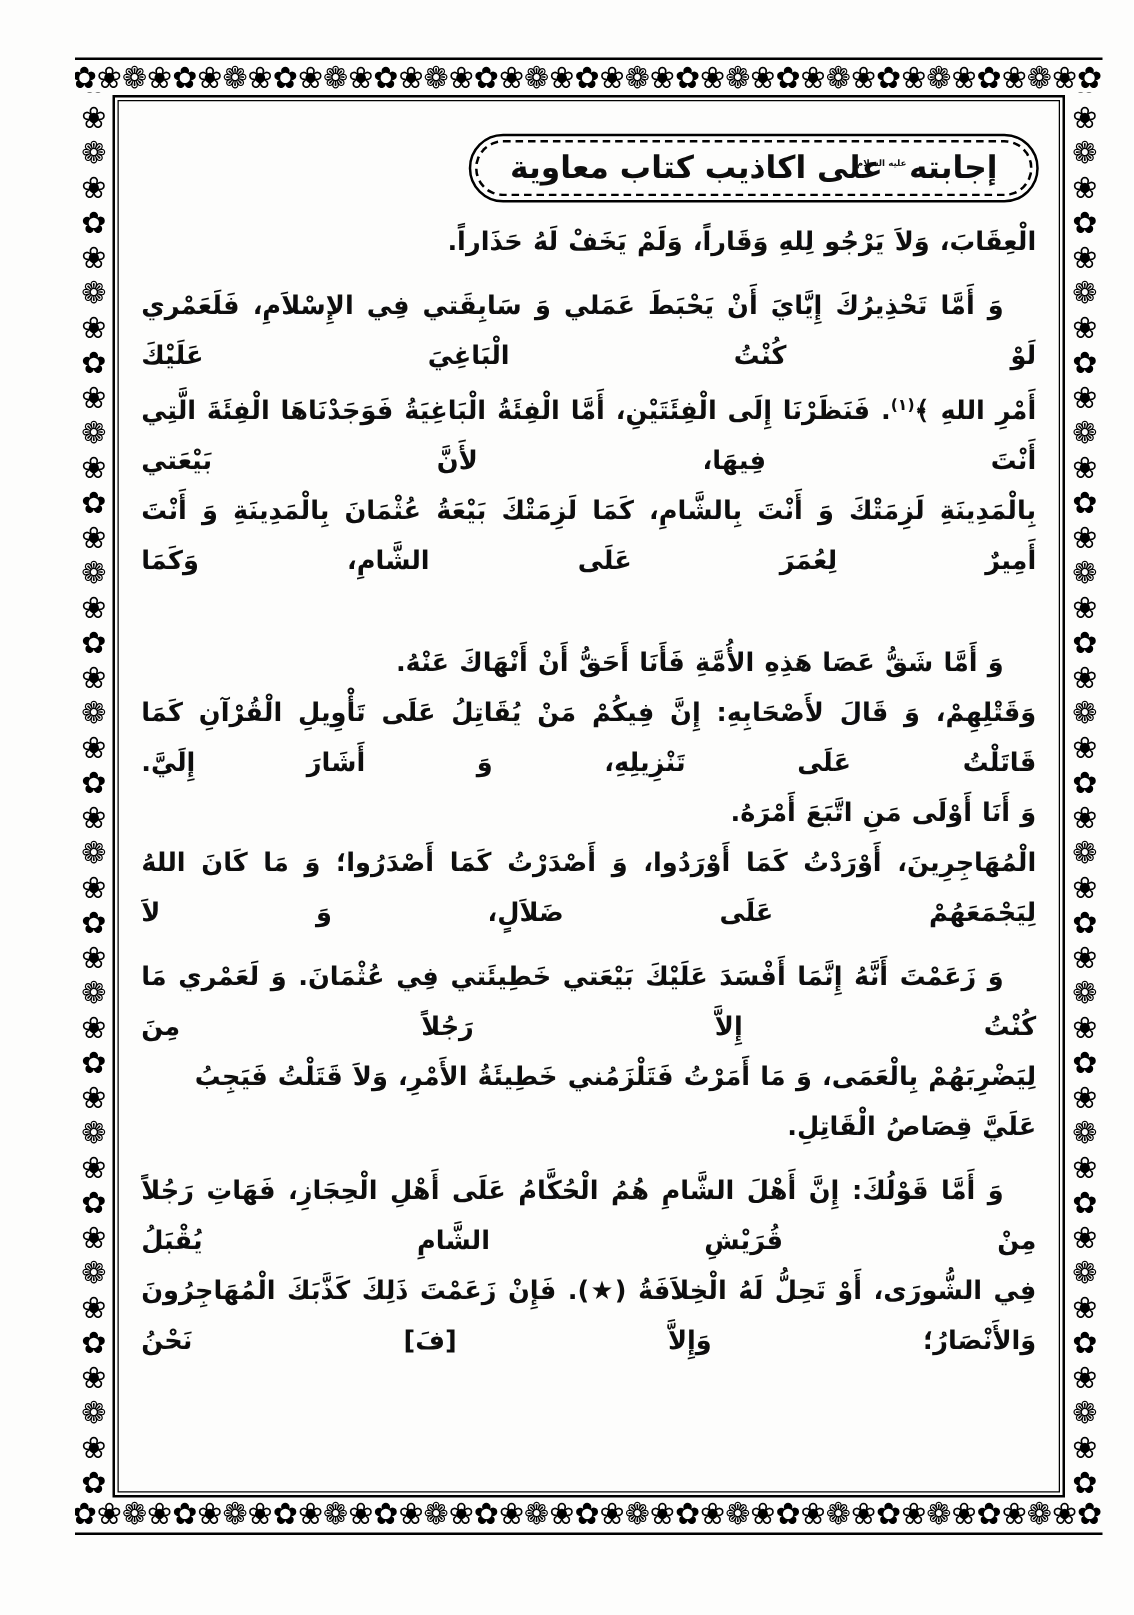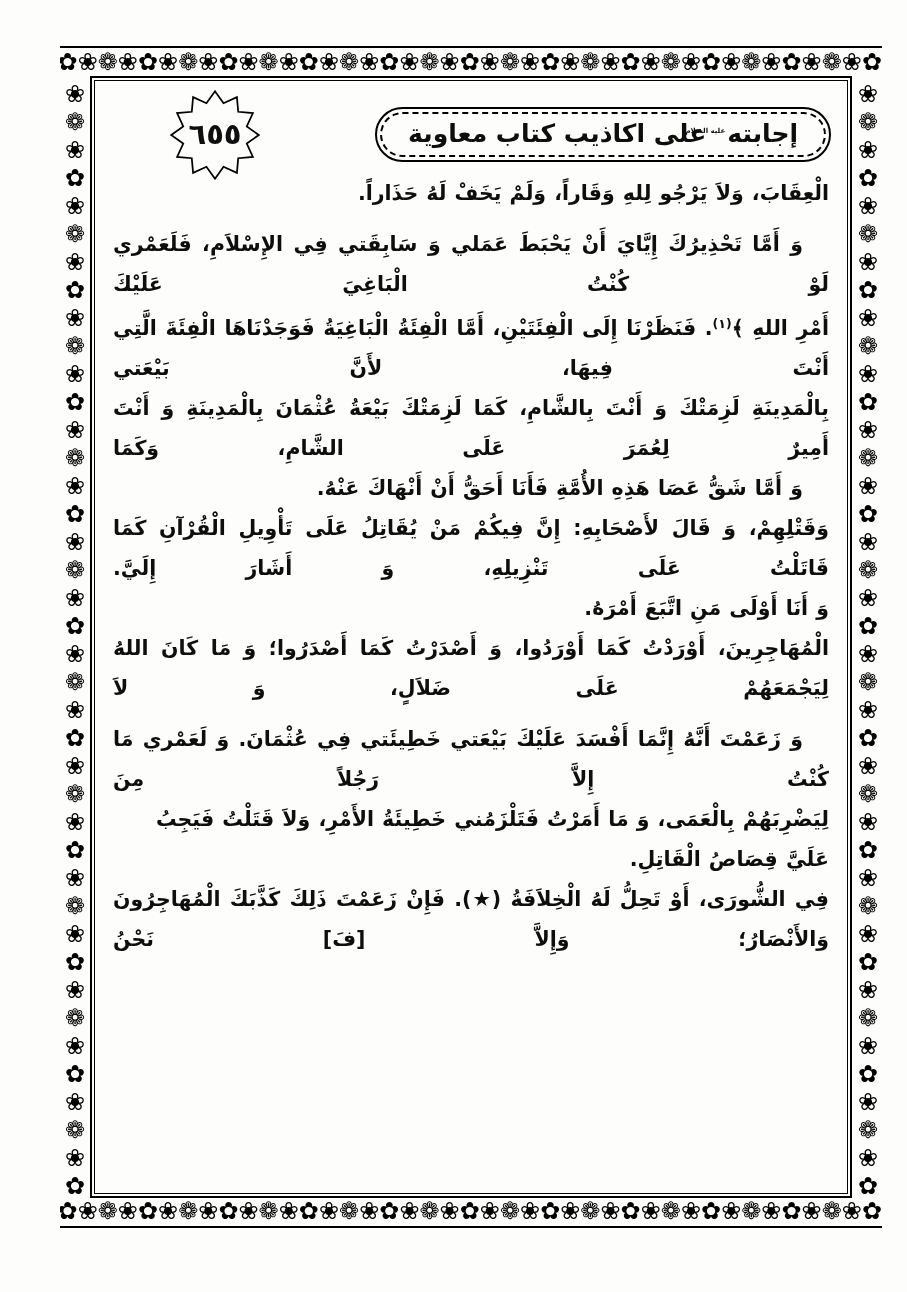--- a/index.html
+++ b/index.html
@@ -54,12 +54,6 @@
               <span>إجابته</span><span class="honorific">عليه السلام</span><span>على اكاذيب كتاب معاوية</span>
             </div>
           </div>
-          <div class="star-num">
-            <svg viewBox="0 0 84 84">
-              <polygon points="82,42 71,49.8 76.6,62 63.2,63.2 62,76.6 49.8,71 42,82 34.2,71 22,76.6 20.8,63.2 7.4,62 13,49.8 2,42 13,34.2 7.4,22 20.8,20.8 22,7.4 34.2,13 42,2 49.8,13 62,7.4 63.2,20.8 76.6,22 71,34.2" fill="none" stroke="#000" stroke-width="1.6"></polygon>
-            </svg>
-            <div class="num">٦٥٥</div>
-          </div>
         </div>
 
         <div class="bodytext">

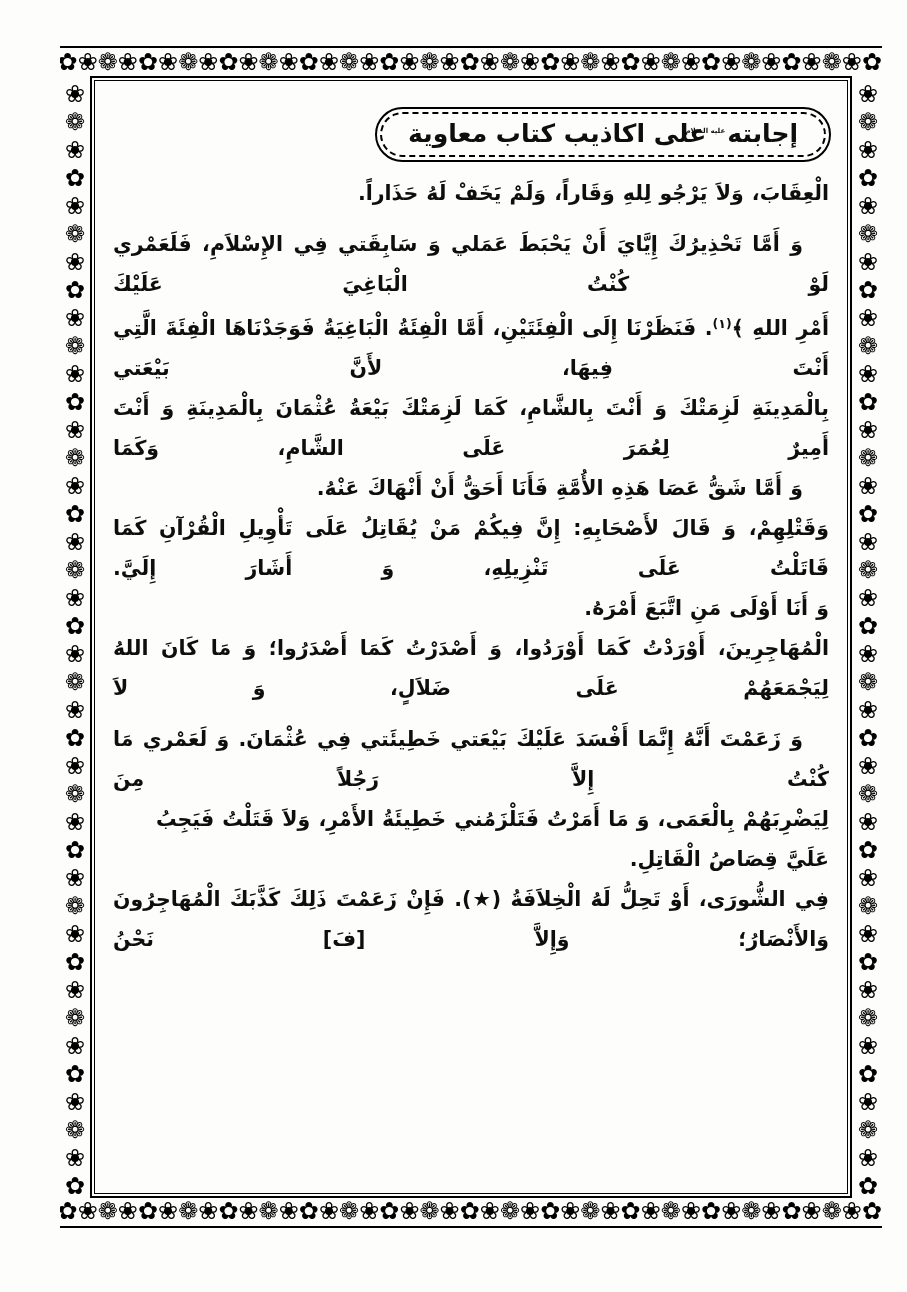--- a/index.html
+++ b/index.html
@@ -61,7 +61,7 @@
             <div class="ln ln-open" style="text-indent: 26px;"><span>وَ أَمَّا تَحْذِيرُكَ إِيَّايَ أَنْ يَحْبَطَ عَمَلي وَ سَابِقَتي فِي الإِسْلاَمِ، فَلَعَمْري لَوْ كُنْتُ الْبَاغِيَ عَلَيْكَ</span></div>
             <div class="ln ln-full"><span>أَمْرِ اللهِ ﴾</span><span class="sup">(١)</span><span>. فَنَظَرْنَا إِلَى الْفِئَتَيْنِ، أَمَّا الْفِئَةُ الْبَاغِيَةُ فَوَجَدْنَاهَا الْفِئَةَ الَّتِي أَنْتَ فِيهَا، لأَنَّ بَيْعَتي</span></div>
             <div class="ln ln-full"><span>بِالْمَدِينَةِ لَزِمَتْكَ وَ أَنْتَ بِالشَّامِ، كَمَا لَزِمَتْكَ بَيْعَةُ عُثْمَانَ بِالْمَدِينَةِ وَ أَنْتَ أَمِيرٌ لِعُمَرَ عَلَى الشَّامِ، وَكَمَا</span></div>
-            <div class="ln ln-close" style="text-indent: 26px;"><span>وَ أَمَّا شَقُّ عَصَا هَذِهِ الأُمَّةِ فَأَنَا أَحَقُّ أَنْ أَنْهَاكَ عَنْهُ.</span></div>
+            <div class="ln ln-close" style="text-indent: 26px; margin-top: 42px;"><span>وَ أَمَّا شَقُّ عَصَا هَذِهِ الأُمَّةِ فَأَنَا أَحَقُّ أَنْ أَنْهَاكَ عَنْهُ.</span></div>
             <div class="ln ln-full"><span>وَقَتْلِهِمْ، وَ قَالَ لأَصْحَابِهِ: إِنَّ فِيكُمْ مَنْ يُقَاتِلُ عَلَى تَأْوِيلِ الْقُرْآنِ كَمَا قَاتَلْتُ عَلَى تَنْزِيلِهِ، وَ أَشَارَ إِلَيَّ.</span></div>
             <div class="ln ln-close"><span>وَ أَنَا أَوْلَى مَنِ اتَّبَعَ أَمْرَهُ.</span></div>
             <div class="ln ln-full"><span>الْمُهَاجِرِينَ، أَوْرَدْتُ كَمَا أَوْرَدُوا، وَ أَصْدَرْتُ كَمَا أَصْدَرُوا؛ وَ مَا كَانَ اللهُ لِيَجْمَعَهُمْ عَلَى ضَلاَلٍ، وَ لاَ</span></div>

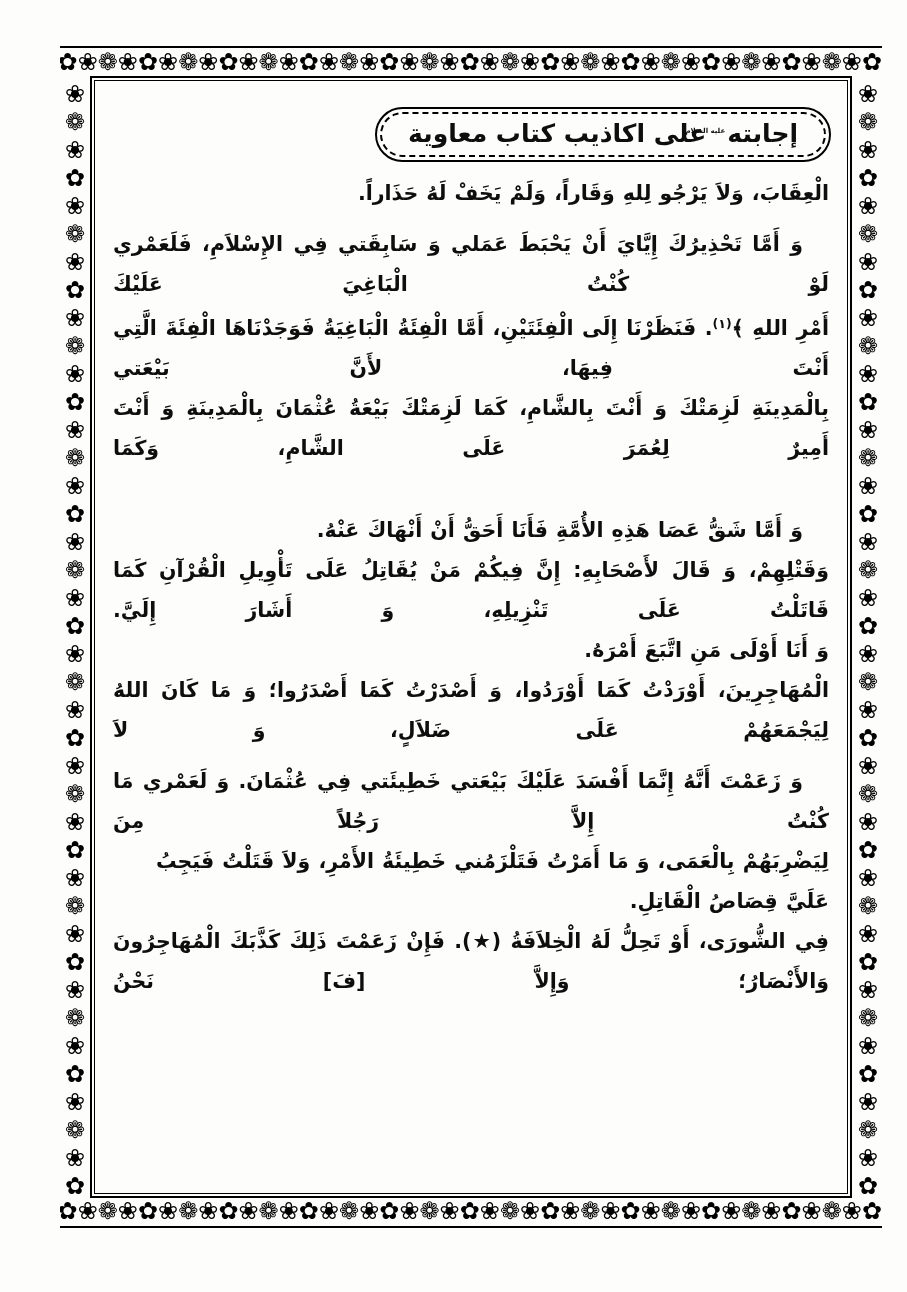--- a/index.html
+++ b/index.html
@@ -67,6 +67,7 @@
             <div class="ln ln-full"><span>الْمُهَاجِرِينَ، أَوْرَدْتُ كَمَا أَوْرَدُوا، وَ أَصْدَرْتُ كَمَا أَصْدَرُوا؛ وَ مَا كَانَ اللهُ لِيَجْمَعَهُمْ عَلَى ضَلاَلٍ، وَ لاَ</span></div>
             <div class="ln ln-open" style="text-indent: 26px;"><span>وَ زَعَمْتَ أَنَّهُ إِنَّمَا أَفْسَدَ عَلَيْكَ بَيْعَتي خَطِيئَتي فِي عُثْمَانَ. وَ لَعَمْري مَا كُنْتُ إِلاَّ رَجُلاً مِنَ</span></div>
             <div class="ln ln-close"><span>لِيَضْرِبَهُمْ بِالْعَمَى، وَ مَا أَمَرْتُ فَتَلْزَمُني خَطِيئَةُ الأَمْرِ، وَلاَ قَتَلْتُ فَيَجِبُ عَلَيَّ قِصَاصُ الْقَاتِلِ.</span></div>
+            <div class="ln ln-open" style="text-indent: 26px;"><span>وَ أَمَّا قَوْلُكَ: إِنَّ أَهْلَ الشَّامِ هُمُ الْحُكَّامُ عَلَى أَهْلِ الْحِجَازِ، فَهَاتِ رَجُلاً مِنْ قُرَيْشِ الشَّامِ يُقْبَلُ</span></div>
             <div class="ln ln-full"><span>فِي الشُّورَى، أَوْ تَحِلُّ لَهُ الْخِلاَفَةُ (★). فَإِنْ زَعَمْتَ ذَلِكَ كَذَّبَكَ الْمُهَاجِرُونَ وَالأَنْصَارُ؛ وَإِلاَّ [فَ] نَحْنُ</span></div>
           </div>
 

